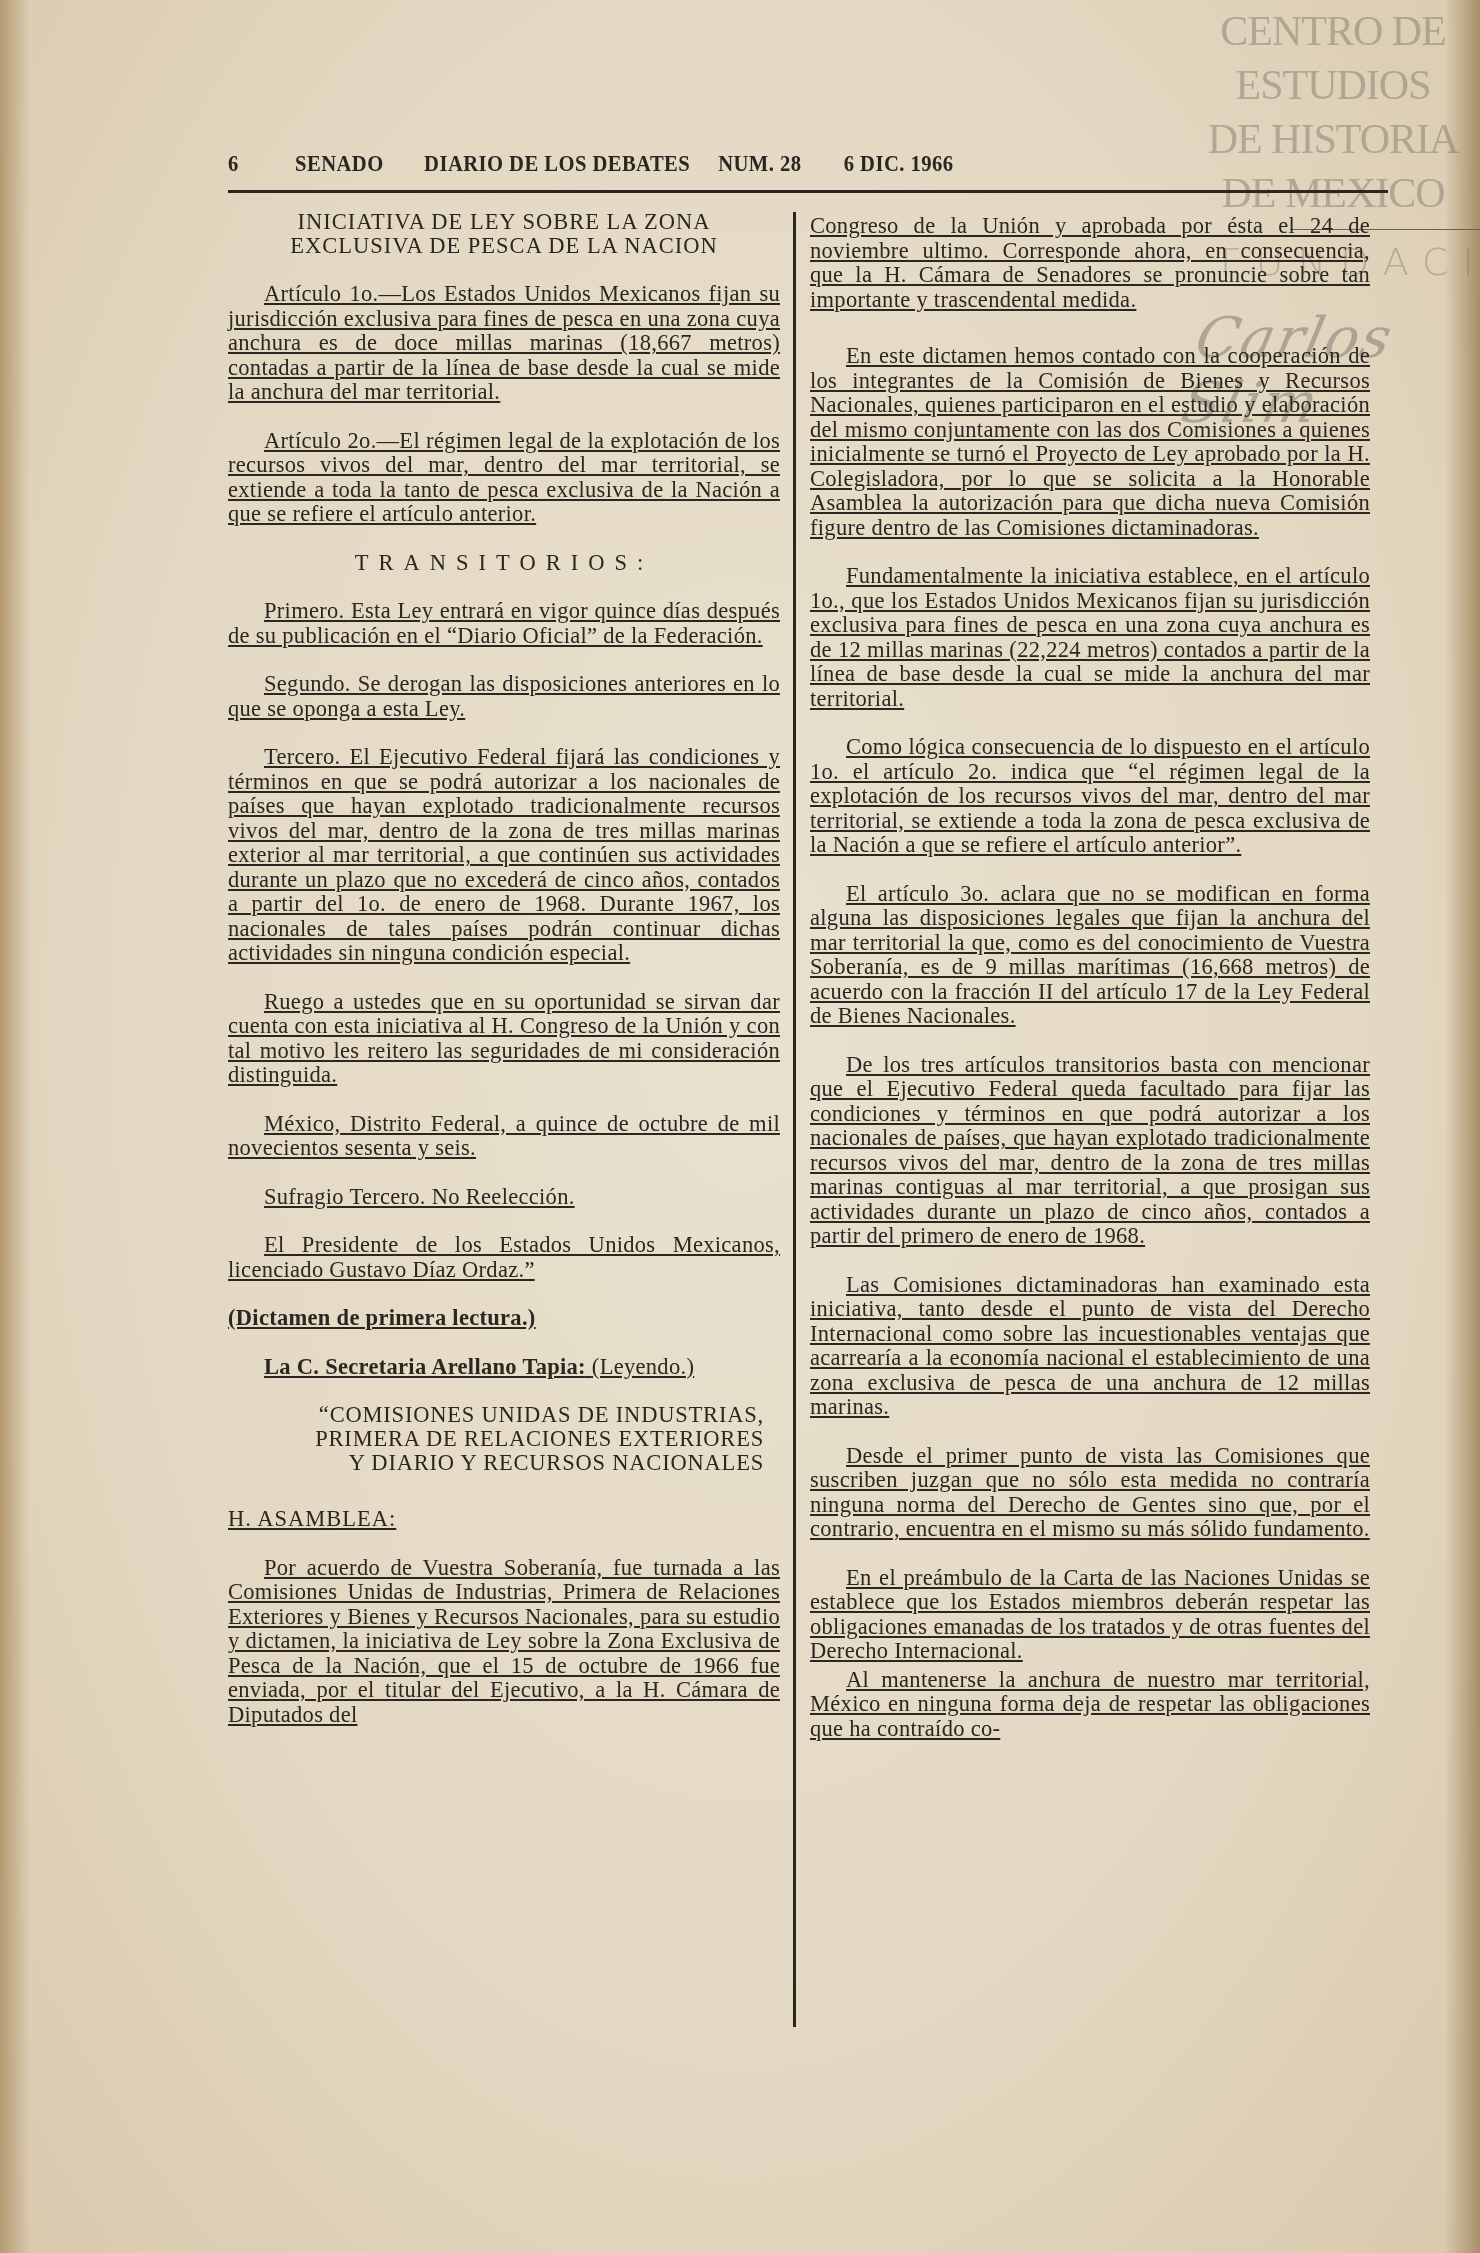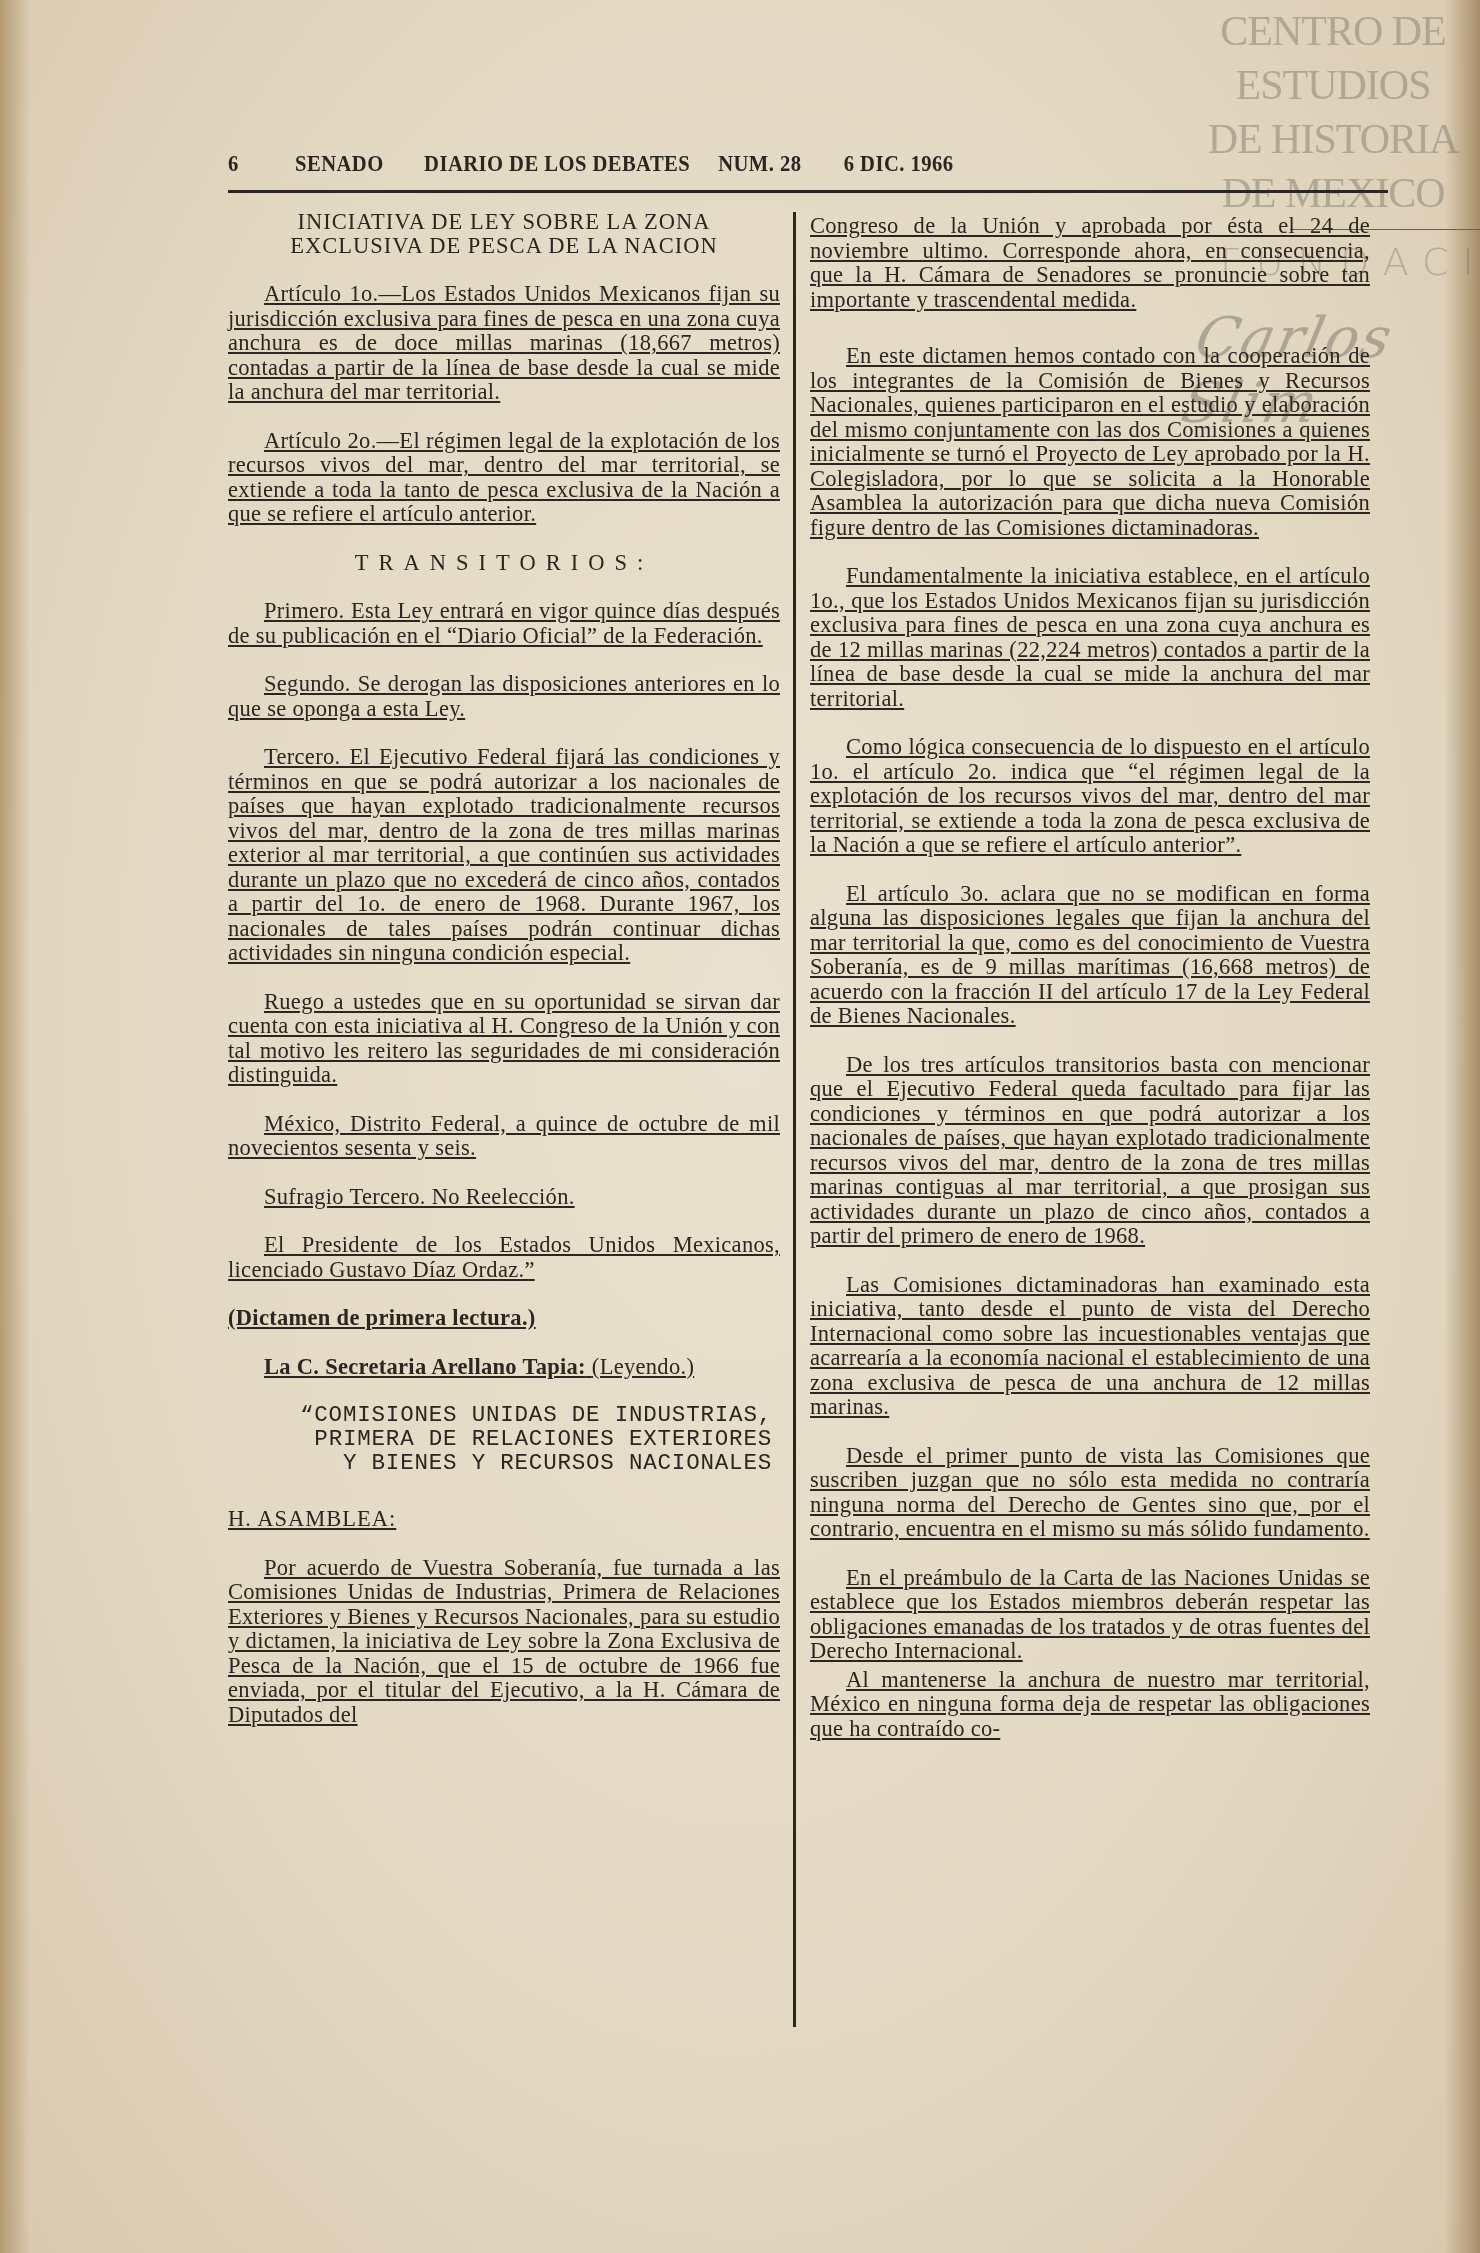--- a/index.html
+++ b/index.html
@@ -72,8 +72,7 @@
   .bold { font-weight: bold; }
   .comm-title {
     text-align: right; font-size: 22.5px; line-height: 24px; letter-spacing: 0.8px;
-    margin: 0 8px 32px 0;
-    font-family: Liberation Mono, monospace;
+    margin: 0 16px 32px 0;
   }
 </style>
 </head>

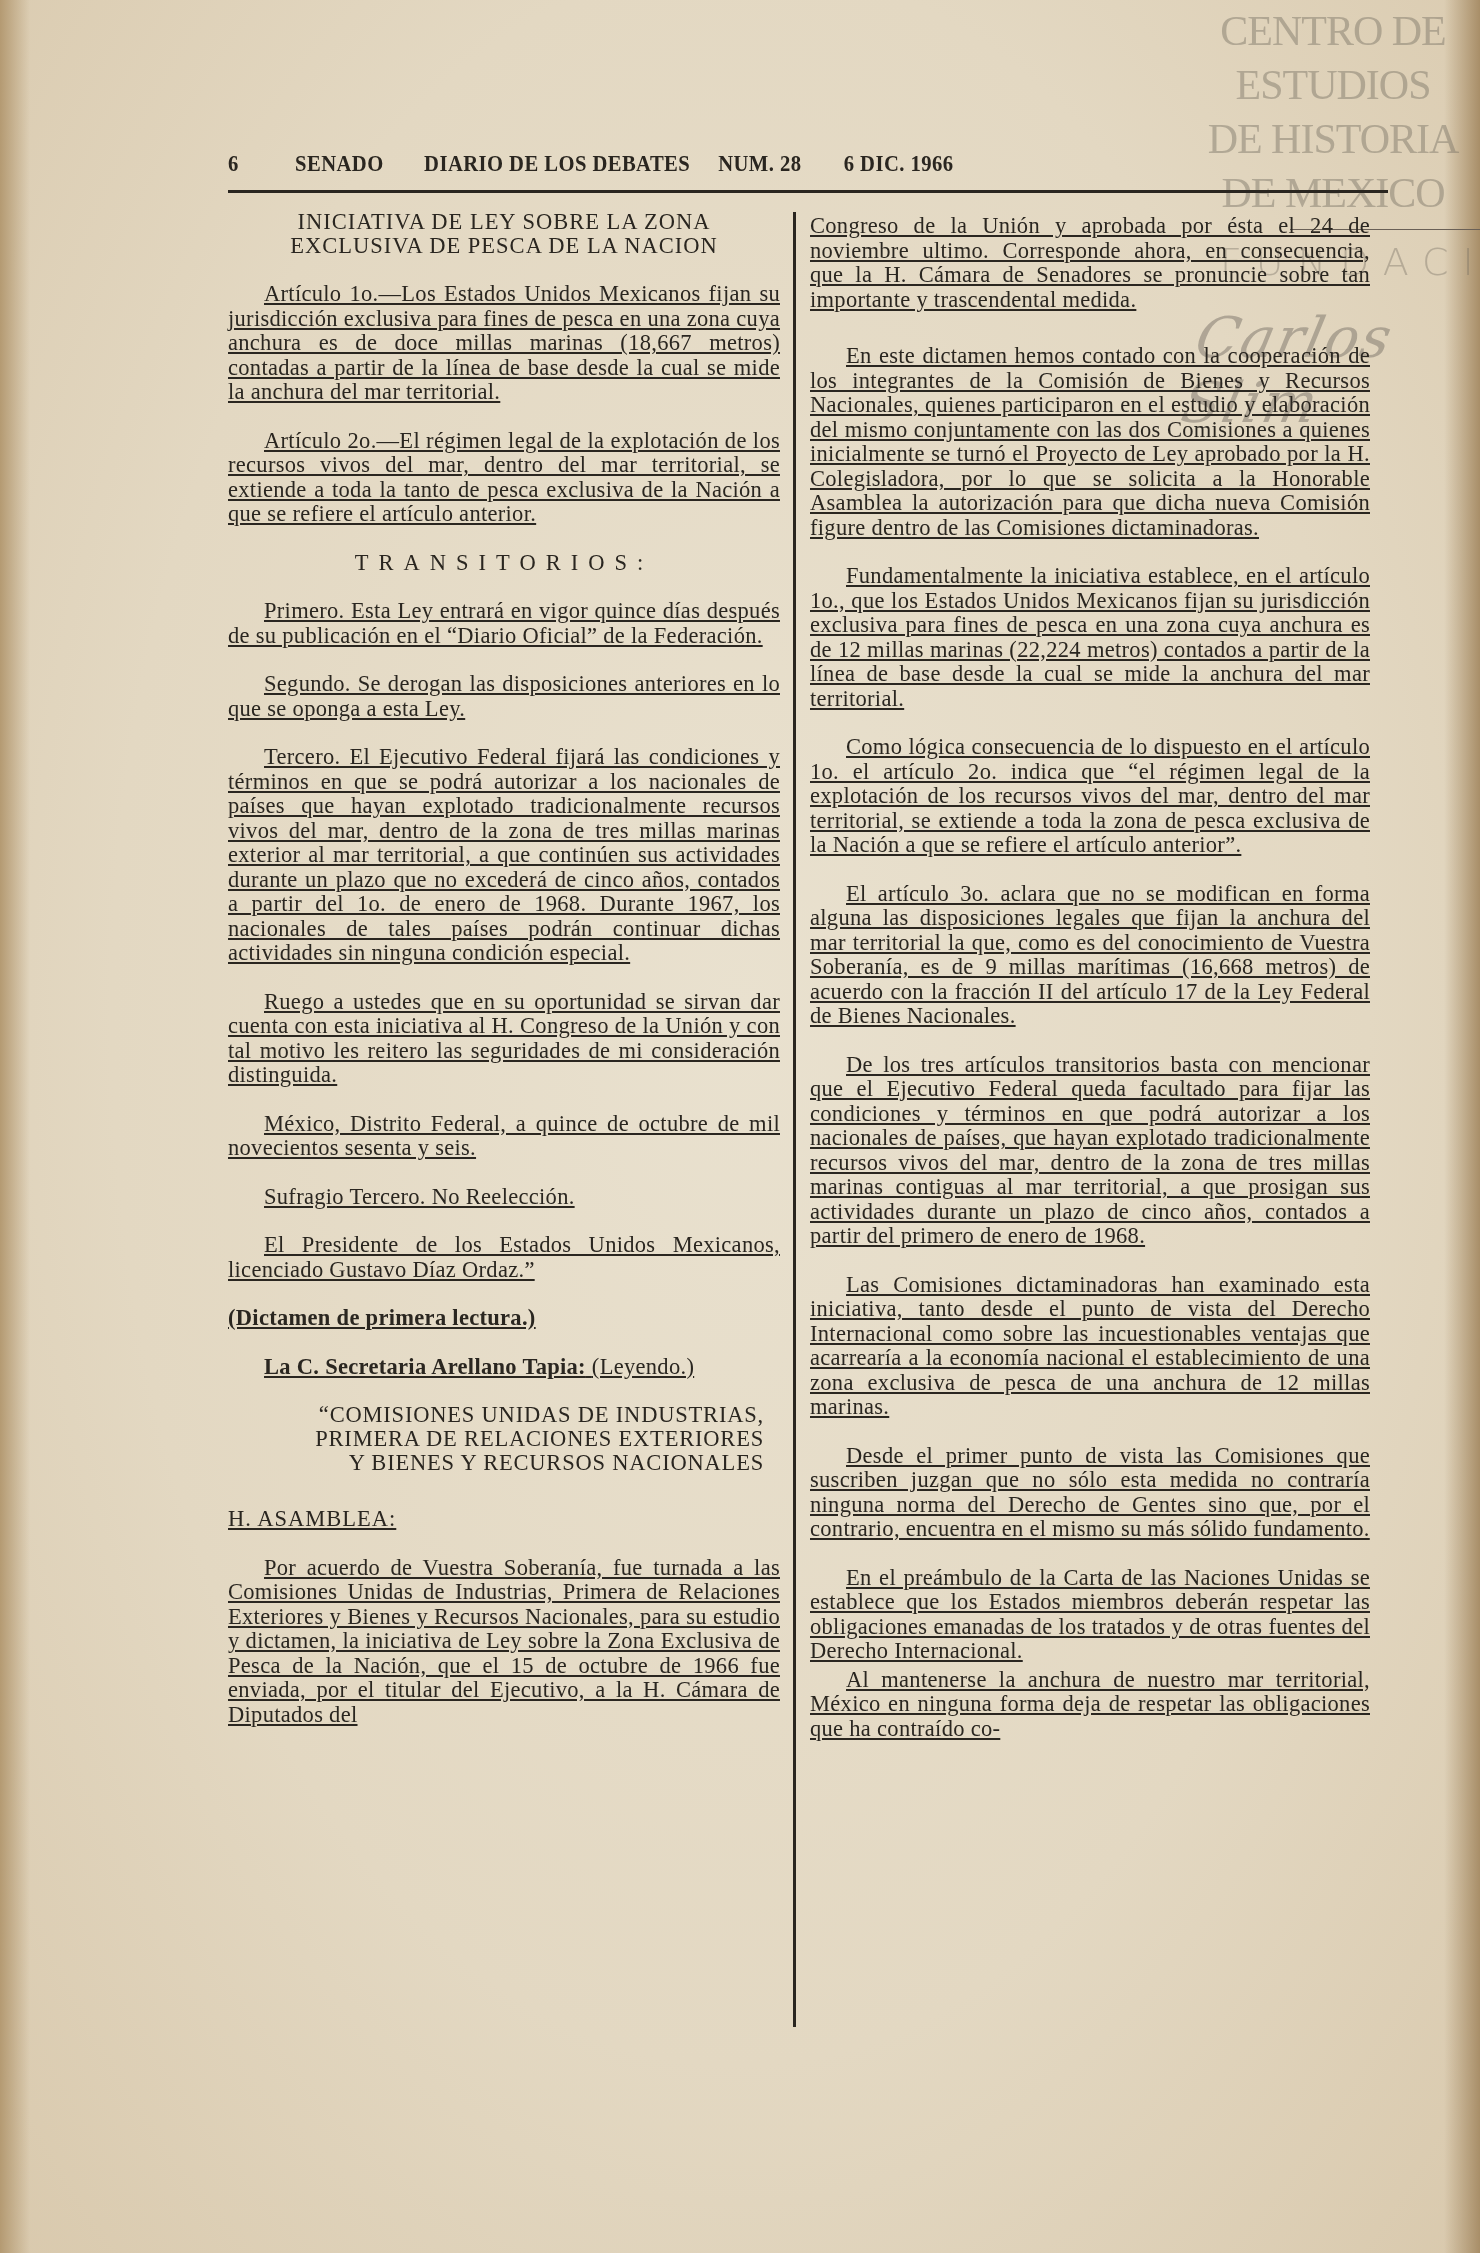--- a/index.html
+++ b/index.html
@@ -121,7 +121,7 @@
   <div class="comm-title">
     <div>“COMISIONES UNIDAS DE INDUSTRIAS,</div>
     <div>PRIMERA DE RELACIONES EXTERIORES</div>
-    <div>Y BIENES Y RECURSOS NACIONALES</div>
+    <div>Y DIARIO Y RECURSOS NACIONALES</div>
   </div>
   <p class="noindent" style="letter-spacing:1px">H. ASAMBLEA:</p>
   <p class="tight">Por acuerdo de Vuestra Soberanía, fue turnada a las Comisiones Unidas de Industrias, Primera de Relaciones Exteriores y Bienes y Recursos Nacionales, para su estudio y dictamen, la iniciativa de Ley sobre la Zona Exclusiva de Pesca de la Nación, que el 15 de octubre de 1966 fue enviada, por el titular del Ejecutivo, a la H. Cámara de Diputados del</p>

